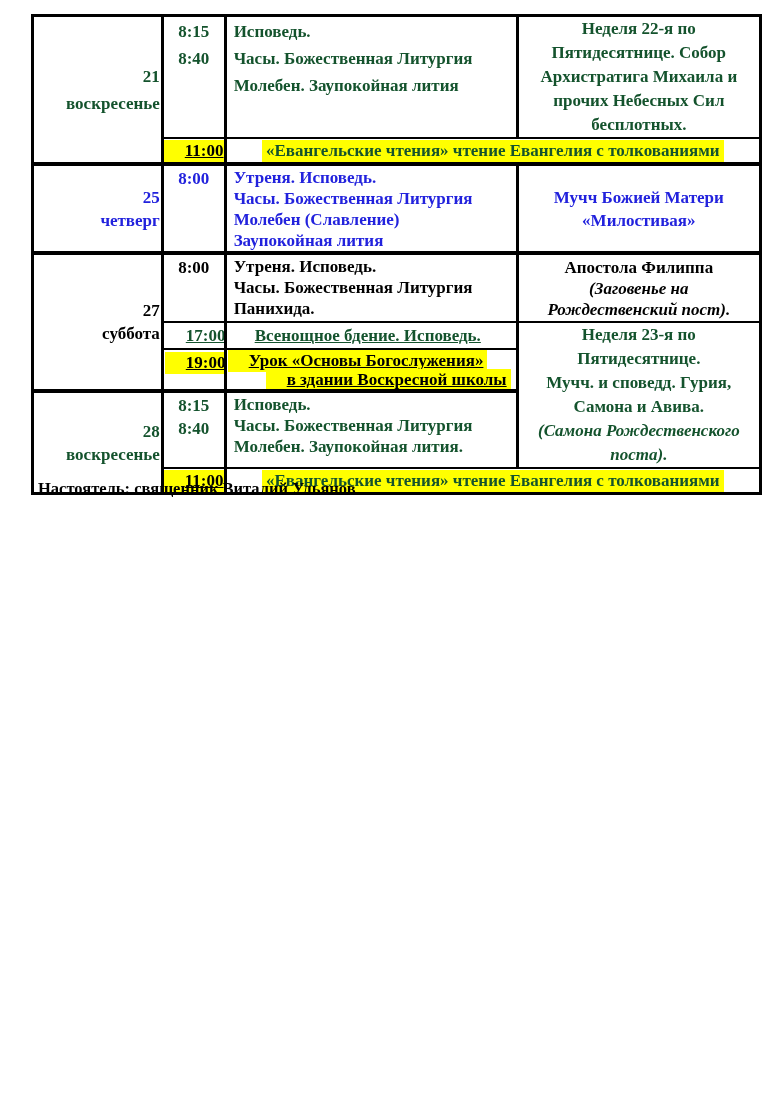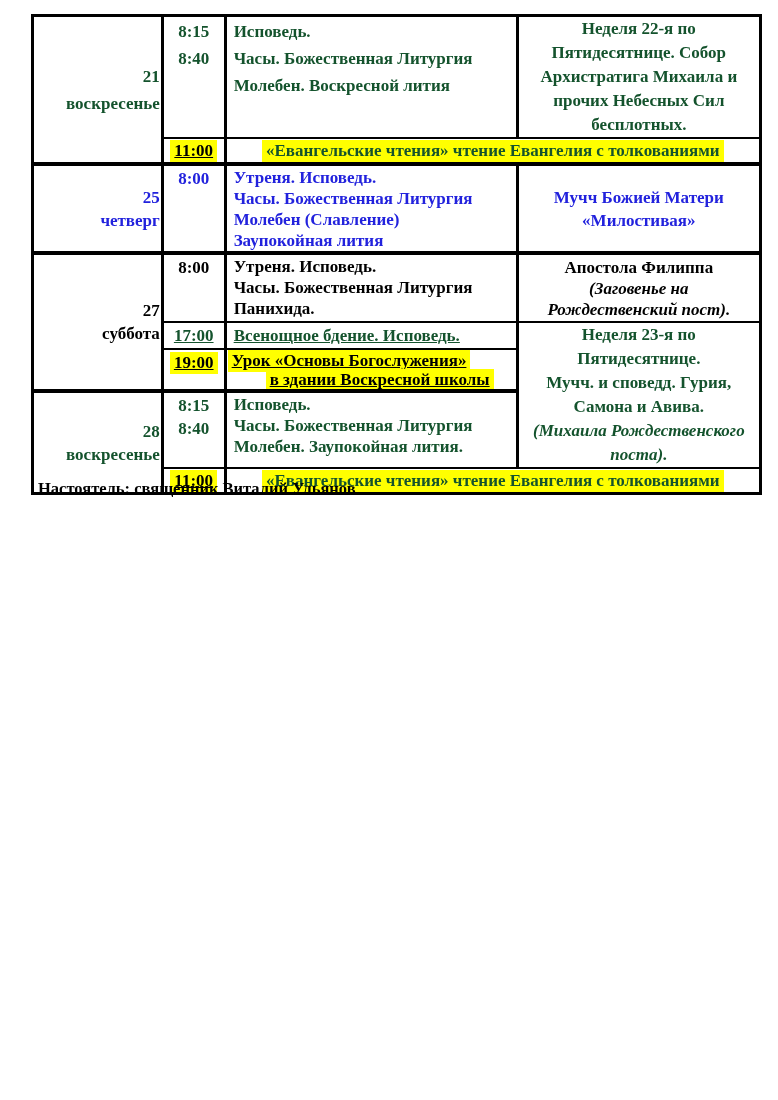--- a/index.html
+++ b/index.html
@@ -75,7 +75,7 @@
       <td class="svc-cell c-red lh27">
         <div>Исповедь.</div>
         <div>Часы. Божественная Литургия</div>
-        <div>Молебен. Воскресной лития</div>
+        <div>Молебен. Заупокойная лития</div>
       </td>
       <td class="feast-cell c-red lh24">
         <div>Неделя 22-я по</div>

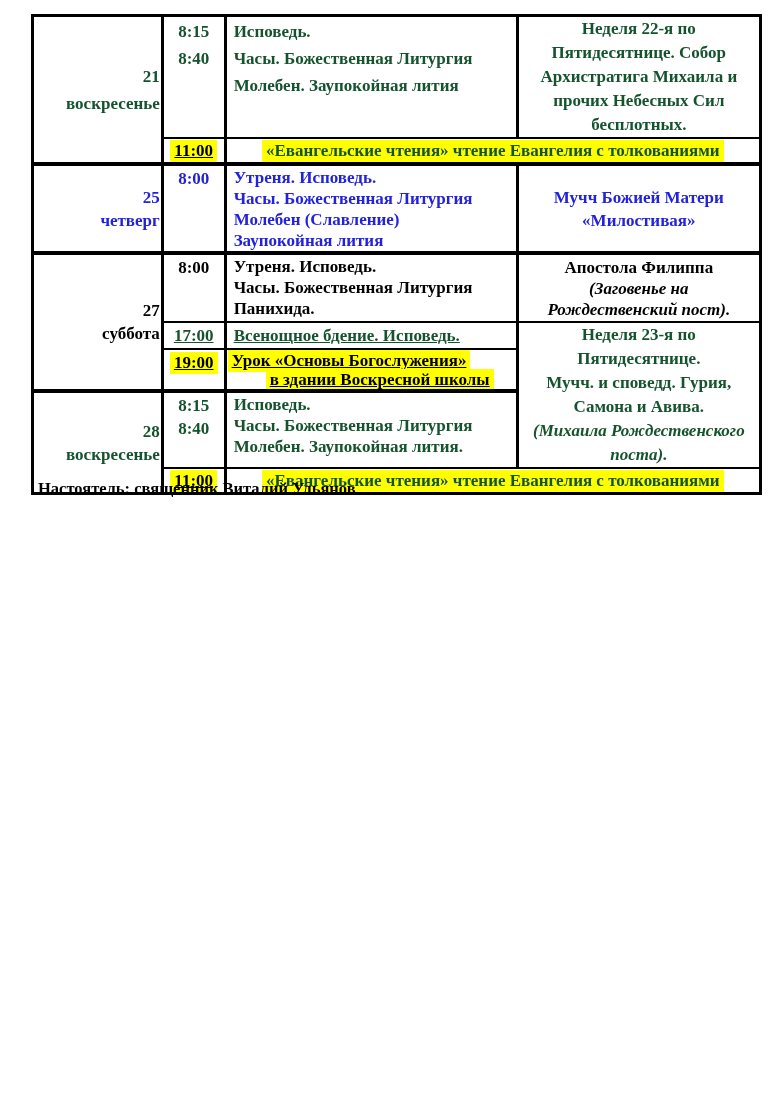--- a/index.html
+++ b/index.html
@@ -40,7 +40,7 @@
   .lh24 { line-height:24px; }
   .lh21 { line-height:21px; }
   .hl { background:#ffff00; padding:1px 4px 2px 4px; }
-  .u  { text-decoration:underline; }
+  .u  { text-decoration:underline;padding-left:21px; }
   .it { font-style:italic; }
   .lesson-cell { padding:1px 2px 0 1px; line-height:19px; }
   .lesson-line2 { margin-left:38px; }

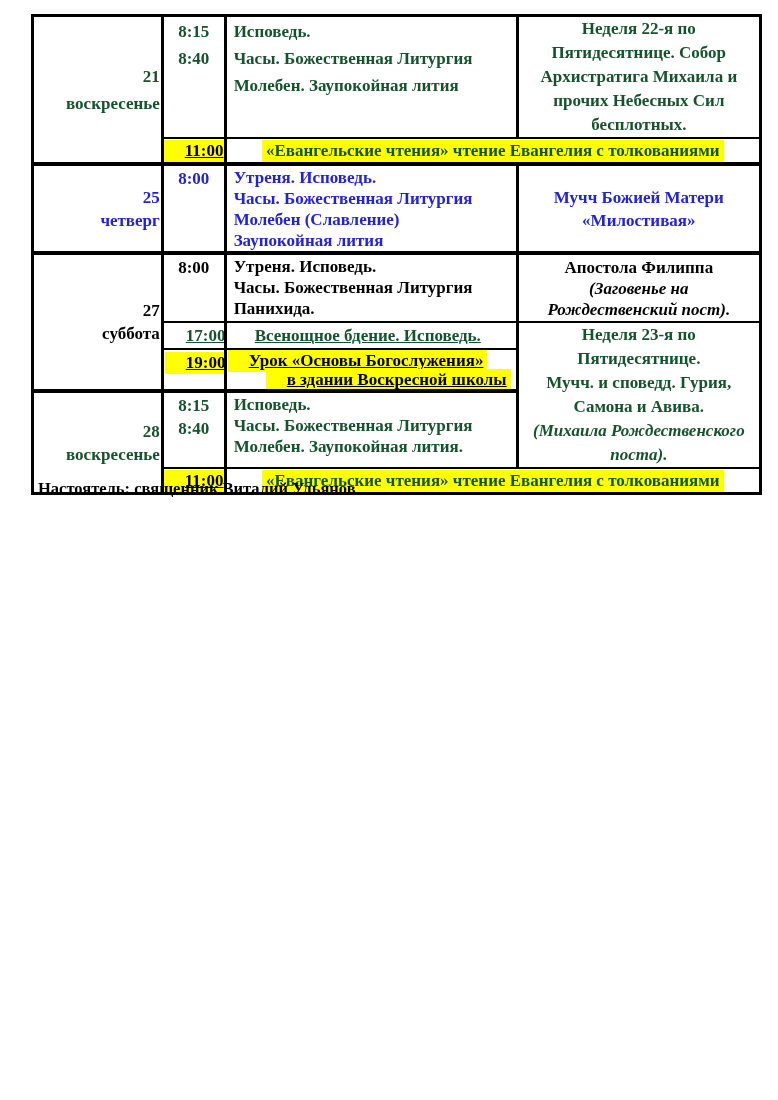--- a/index.html
+++ b/index.html
@@ -145,7 +145,7 @@
         <div>Пятидесятнице.</div>
         <div>Мучч. и споведд. Гурия,</div>
         <div>Самона и Авива.</div>
-        <div class="it">(Михаила Рождественского</div>
+        <div class="it">(Самона Рождественского</div>
         <div class="it">поста).</div>
       </td>
     </tr>

